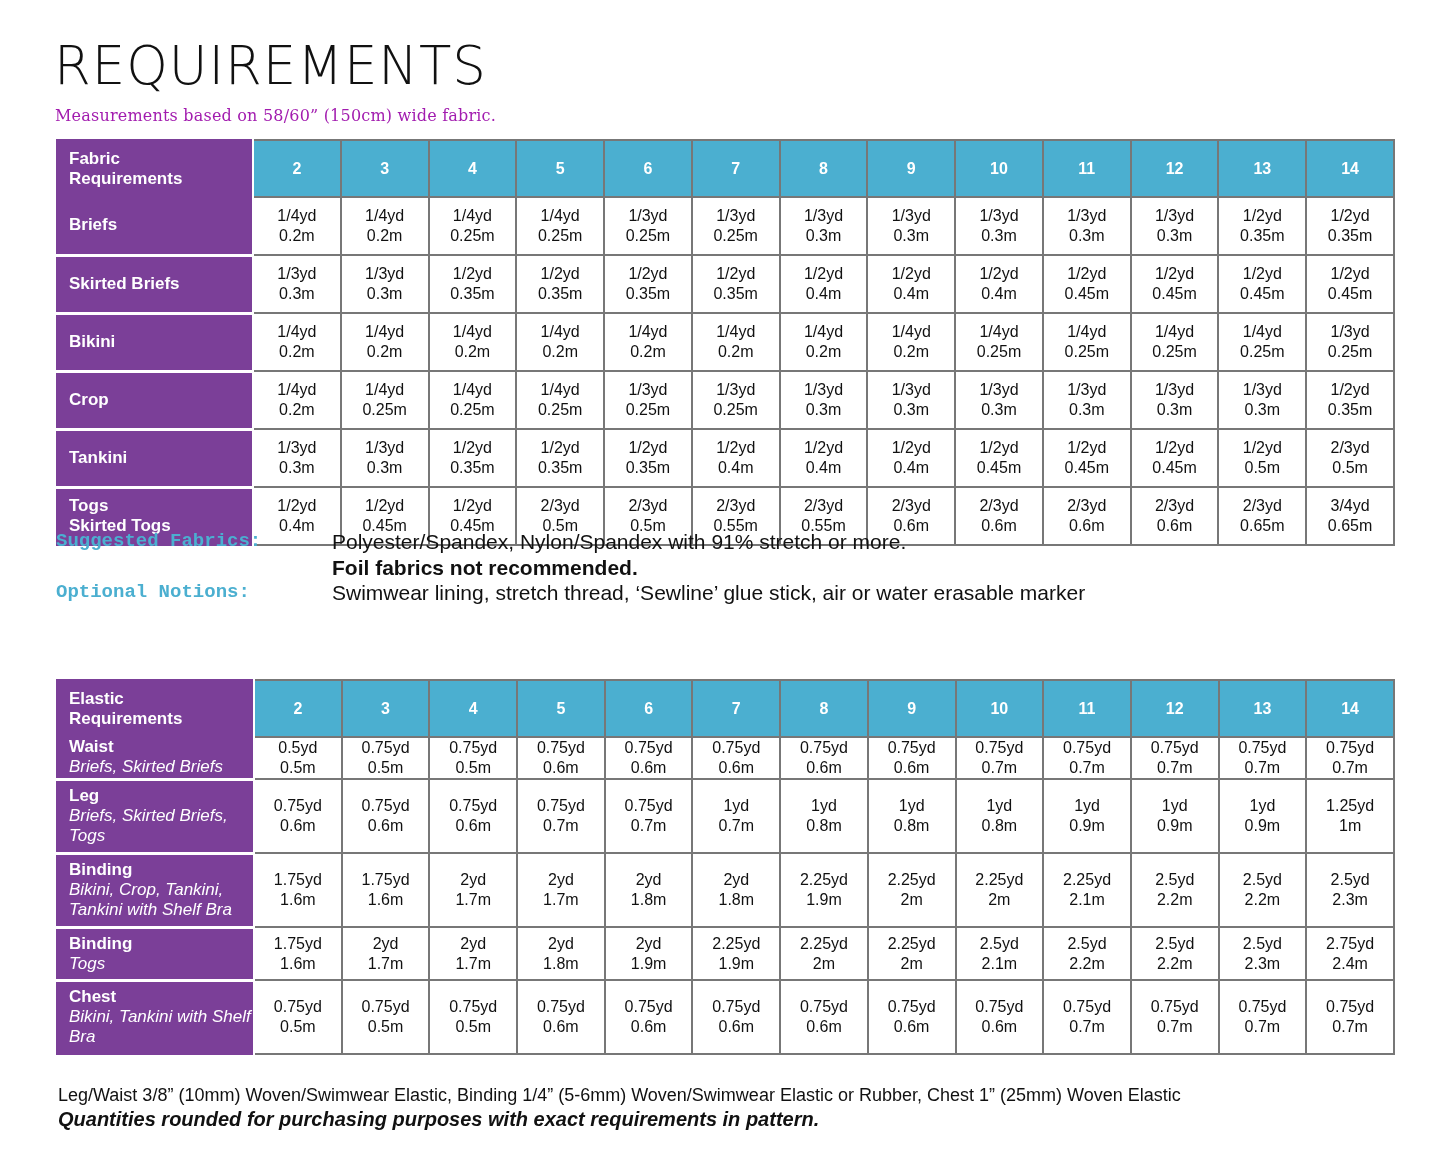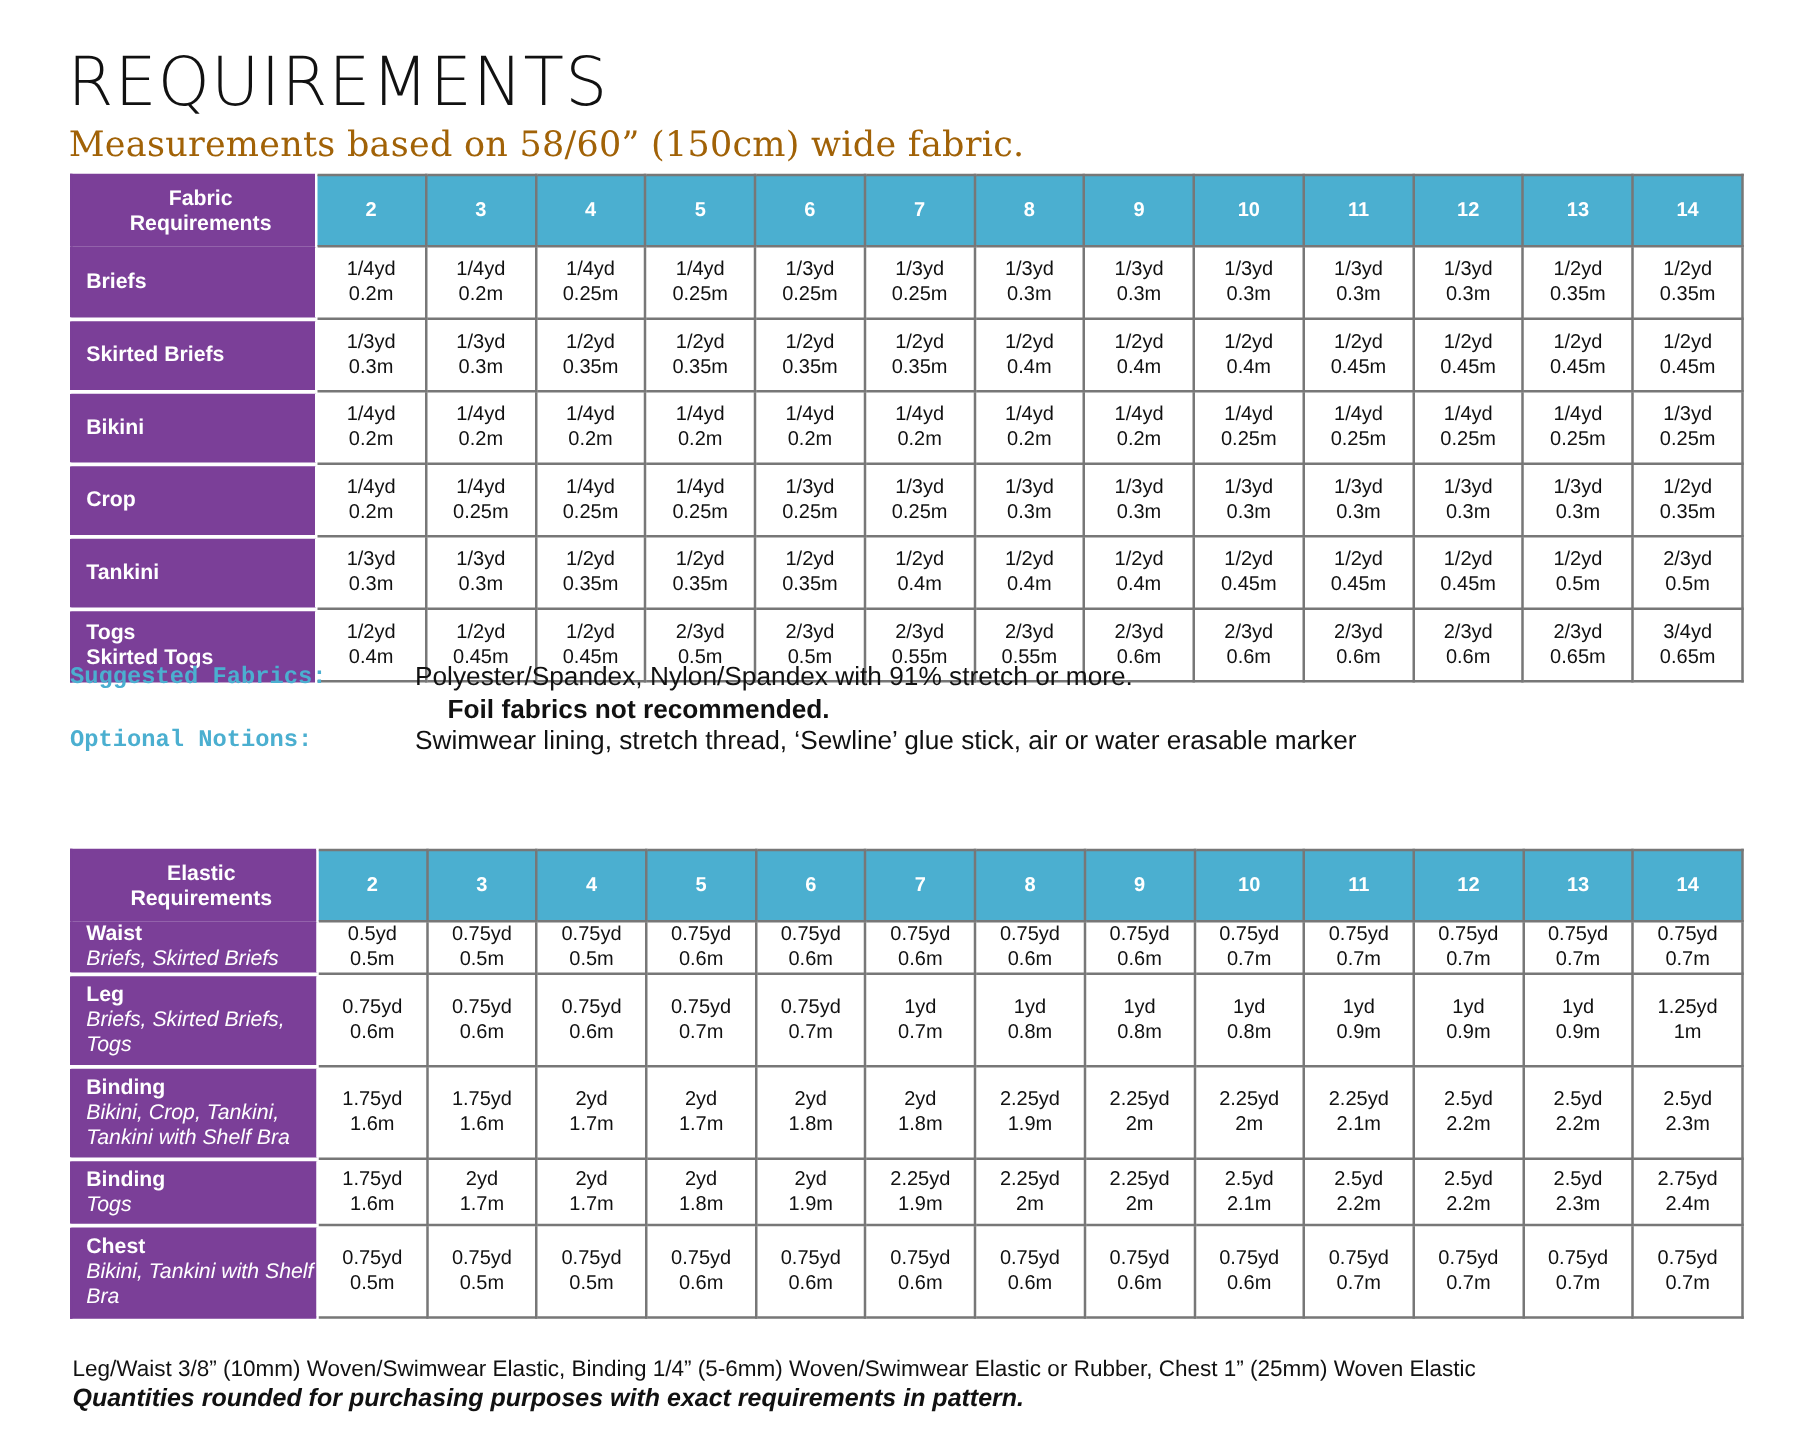--- a/index.html
+++ b/index.html
@@ -15,8 +15,8 @@
   }
   .subtitle {
     position: absolute; left: 55px; top: 100px;
-    font-family: "DejaVu Serif", serif; font-size: 28px; line-height: 32px;
-    letter-spacing: 0.2px; color: #a16207;
+    font-family: "DejaVu Serif", serif; font-size: 16px; line-height: 32px;
+    letter-spacing: 0.2px; color: #a21caf;
   }
 
   table.req {

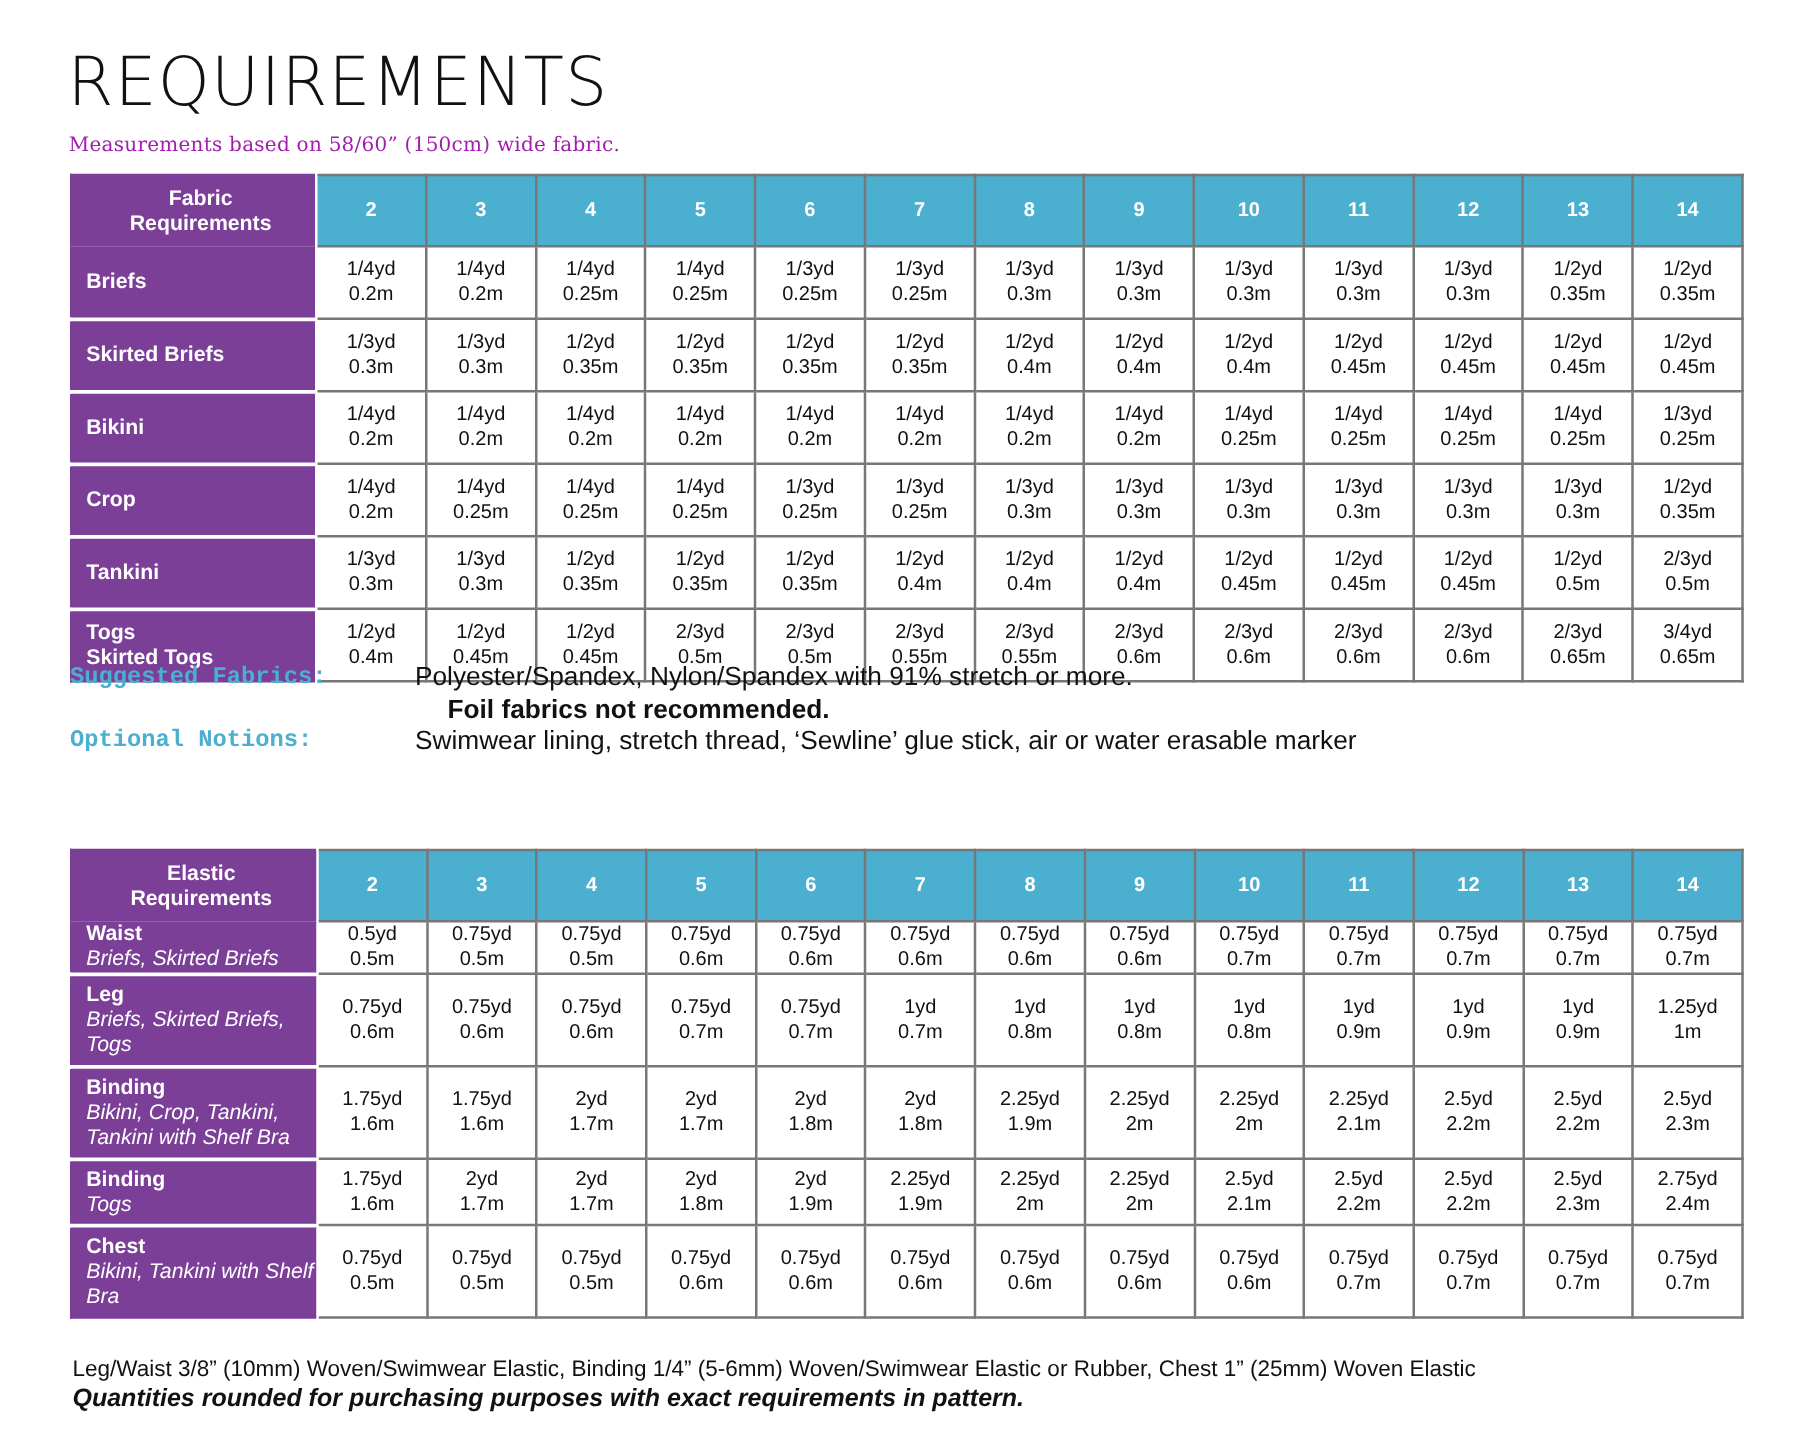--- a/index.html
+++ b/index.html
@@ -41,7 +41,7 @@
   table.req tr:last-child .lab { border-bottom: none; }
   table.req .lab .sub { display: block; font-style: italic; font-weight: normal; }
   table.req .lab .main { display: block; }
-  table.req th.corner { text-align: center; }
+  table.req th.corner { text-align: left; }
   table.req .val { display: block; }
 
   #fabric-table { top: 139px; width: 1339px; }

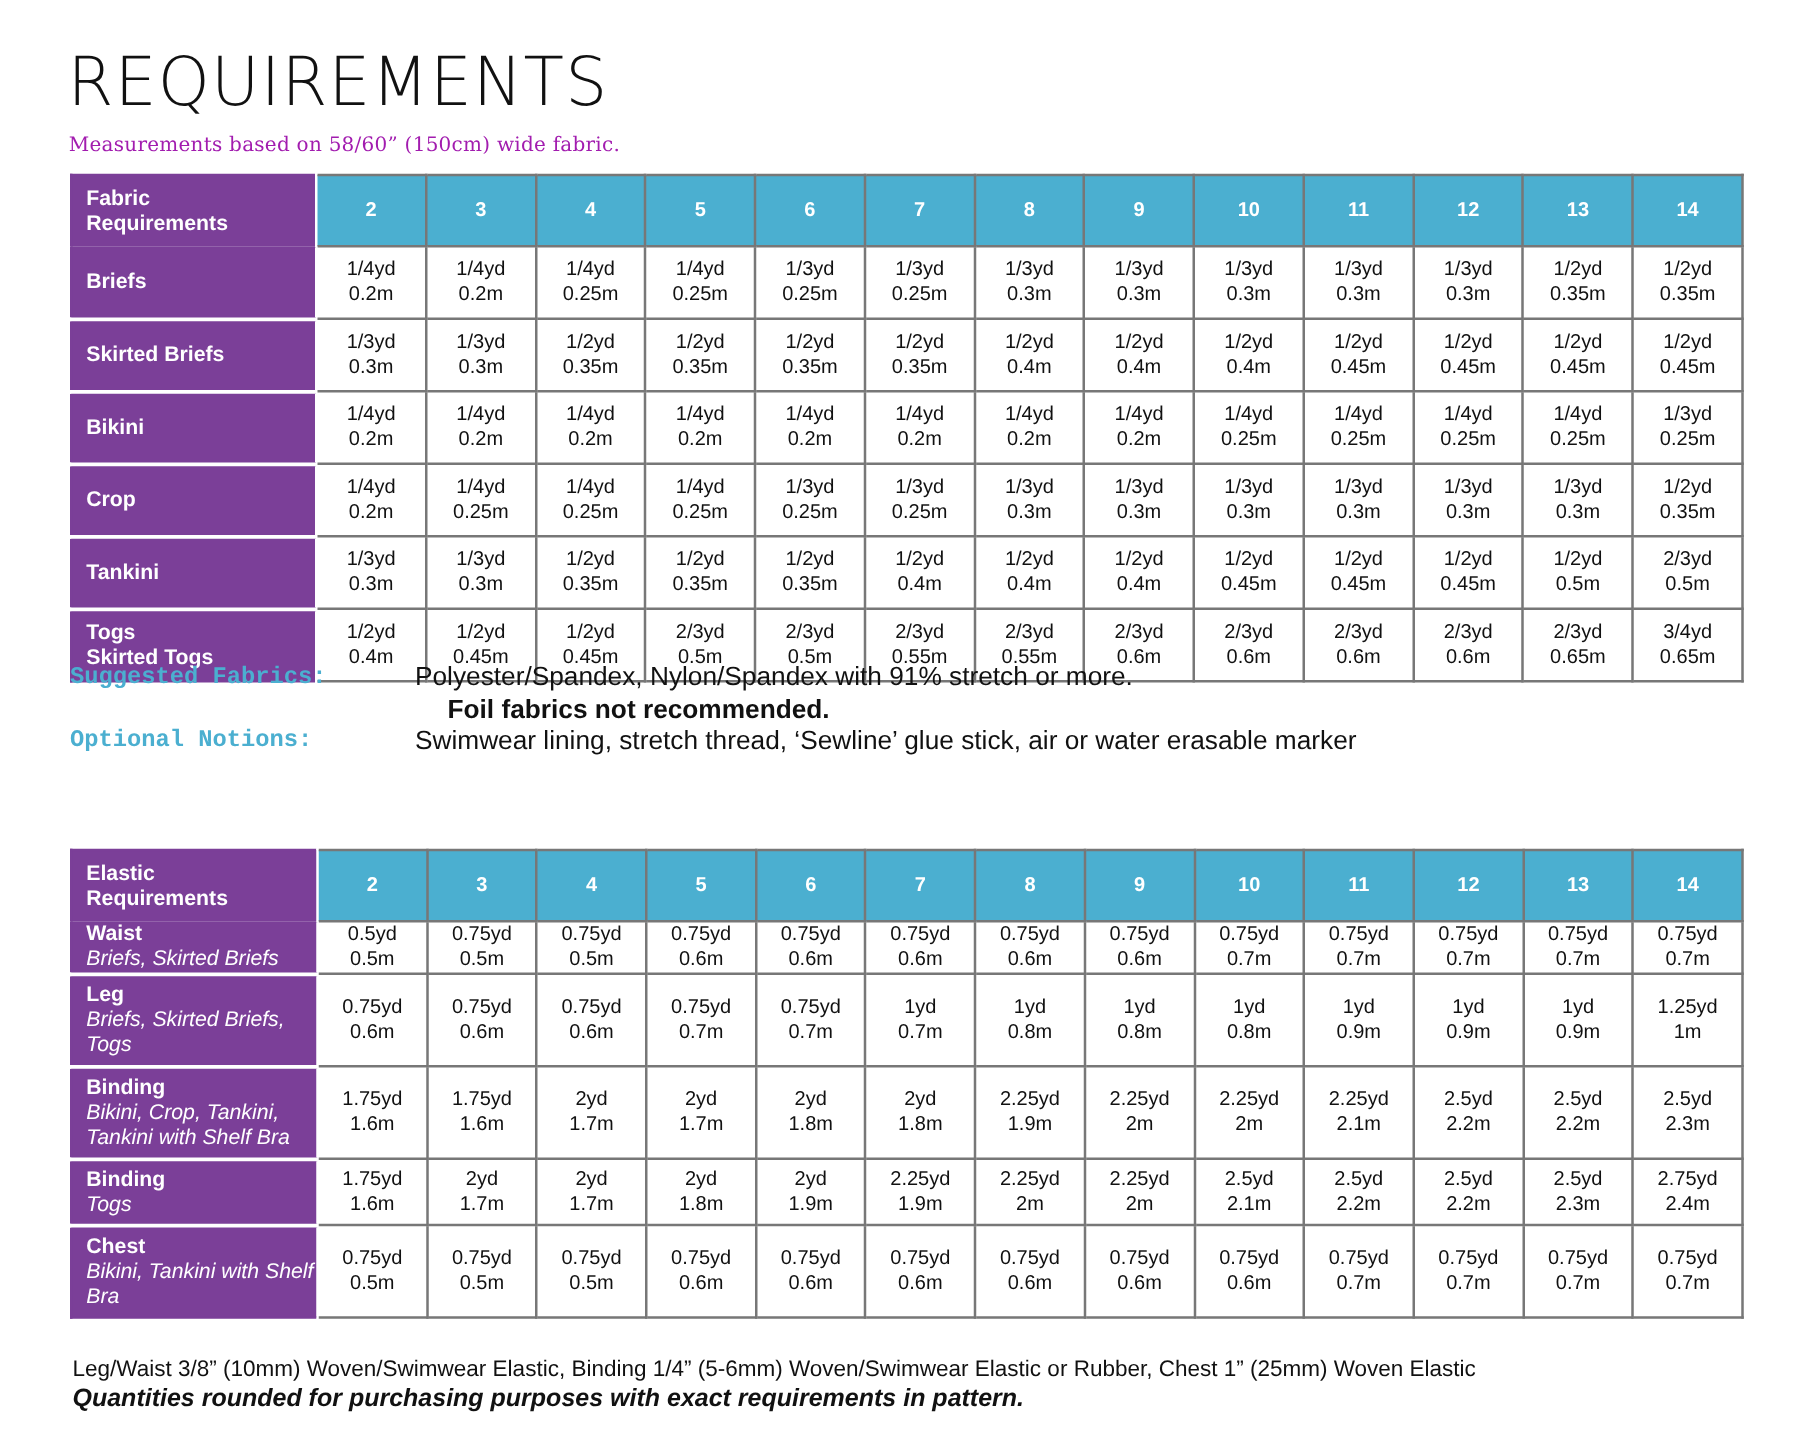--- a/index.html
+++ b/index.html
@@ -60,7 +60,7 @@
     font-size: 19px;
   }
   .note-text { color: #111; }
-  .note-text.bold { font-weight: bold; margin-left: 26px; }
+  .note-text.bold { font-weight: bold; }
 
   .footer { position: absolute; left: 58px; top: 1084px; }
   .footer .line1 { font-size: 18px; line-height: 22px; color: #111; }

